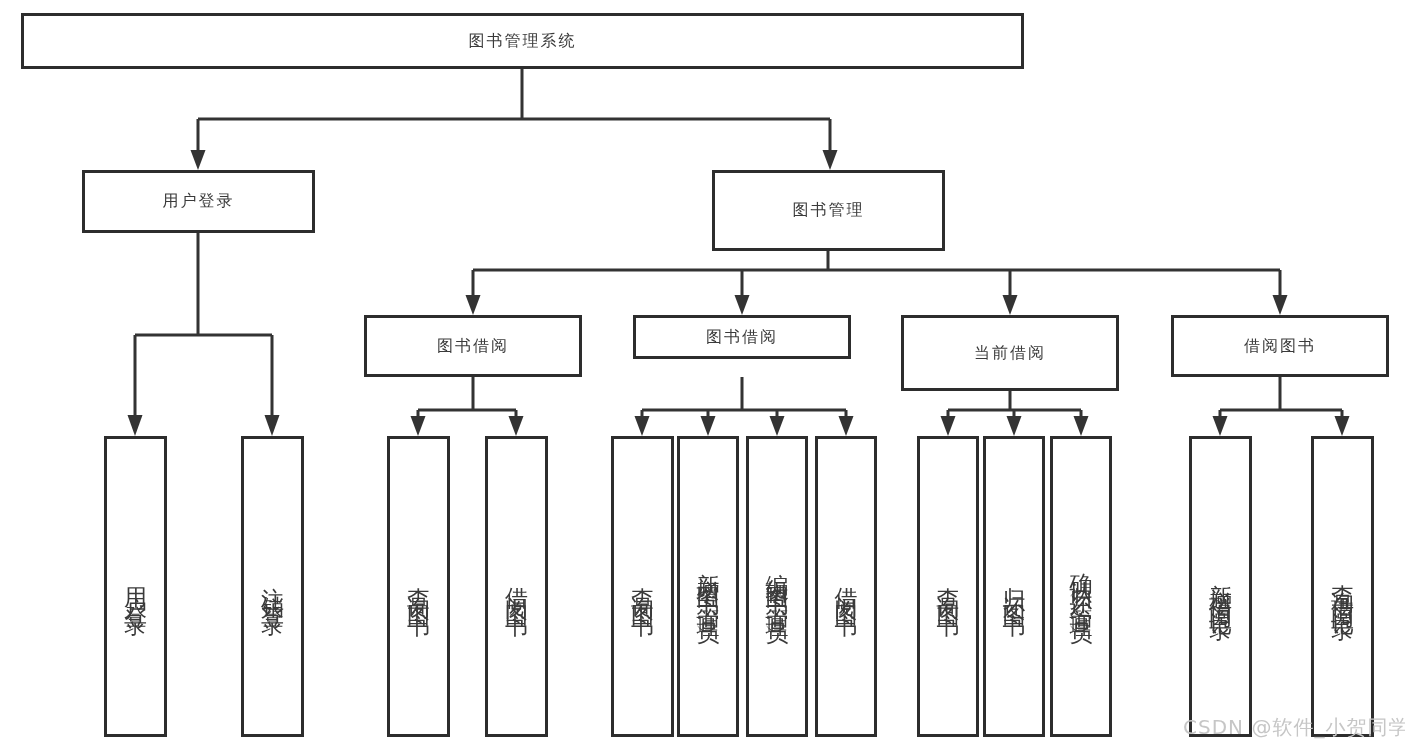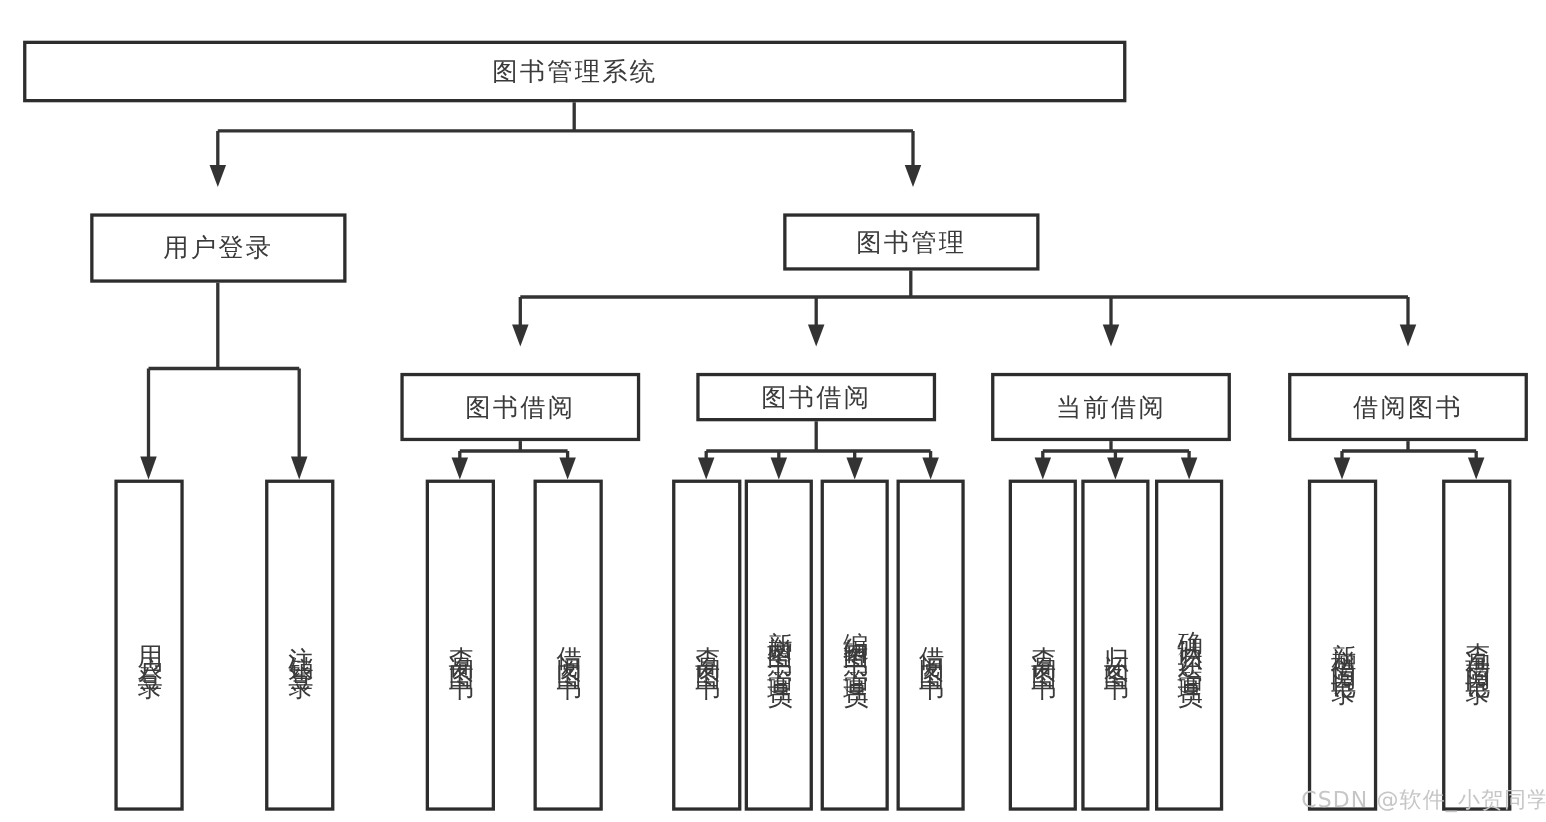--- a/index.html
+++ b/index.html
@@ -34,10 +34,9 @@
     z-index: 2;
   }
   .hbox {
-    font-size: 23px;
+    font-size: 16px;
     letter-spacing: 2px;
     white-space: nowrap;
-    margin-top: 24px;
   }
   .vbox {
     writing-mode: vertical-rl;

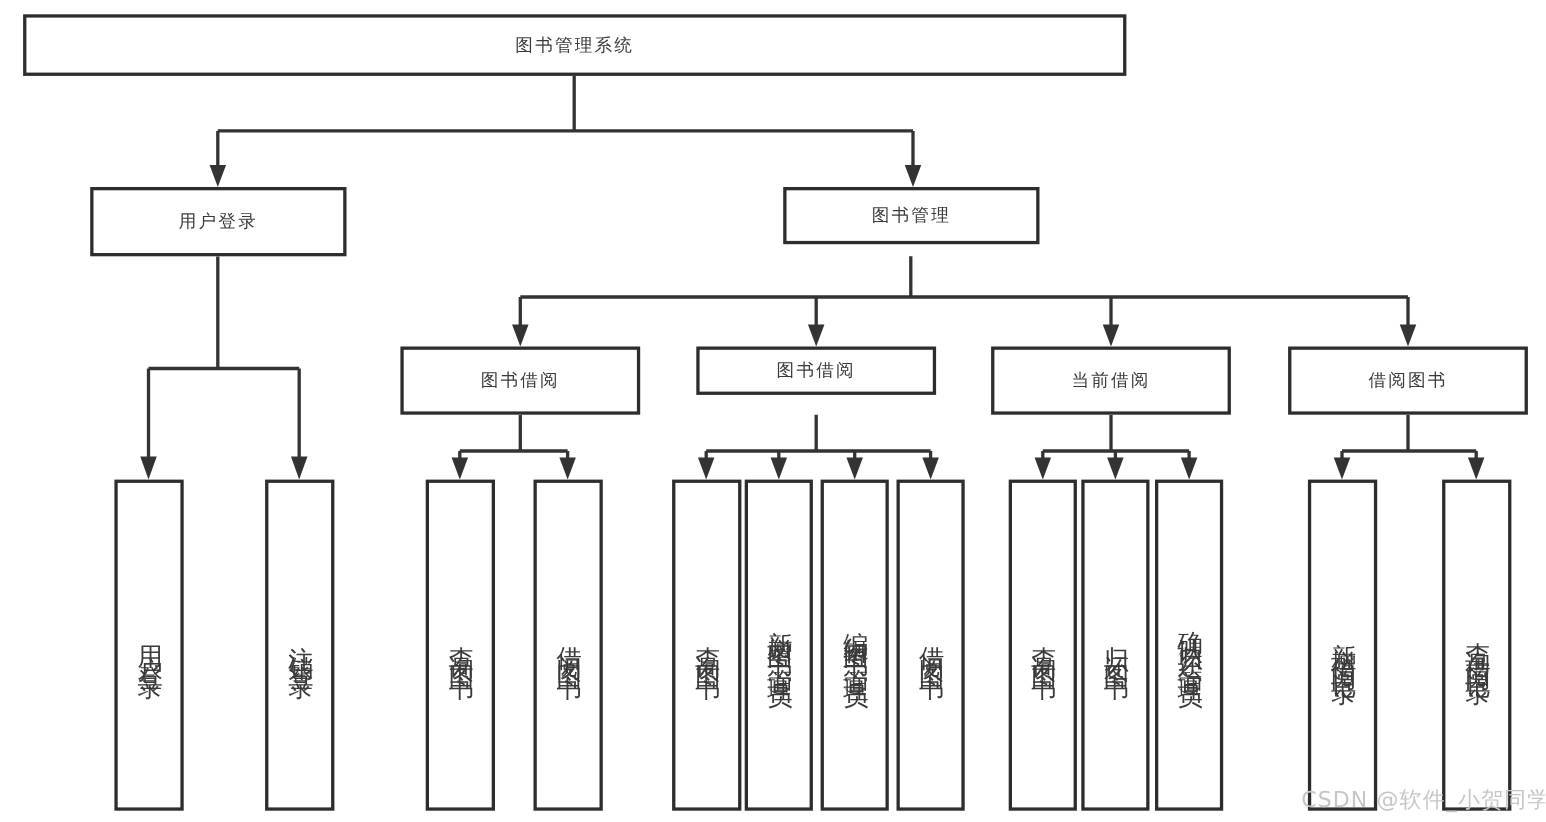--- a/index.html
+++ b/index.html
@@ -114,7 +114,7 @@
   <div class="box hbox" style="left:21px; top:13px; width:1003px; height:56px;">图书管理系统</div>
 
   <div class="box hbox" style="left:82px; top:170px; width:233px; height:63px;">用户登录</div>
-  <div class="box hbox" style="left:712px; top:170px; width:233px; height:52px;">图书管理</div>
+  <div class="box hbox" style="left:712px; top:170px; width:233px; height:81px;">图书管理</div>
 
   <div class="box hbox" style="left:364px; top:315px; width:218px; height:62px;">图书借阅</div>
   <div class="box hbox" style="left:633px; top:315px; width:218px; height:44px;">图书借阅</div>

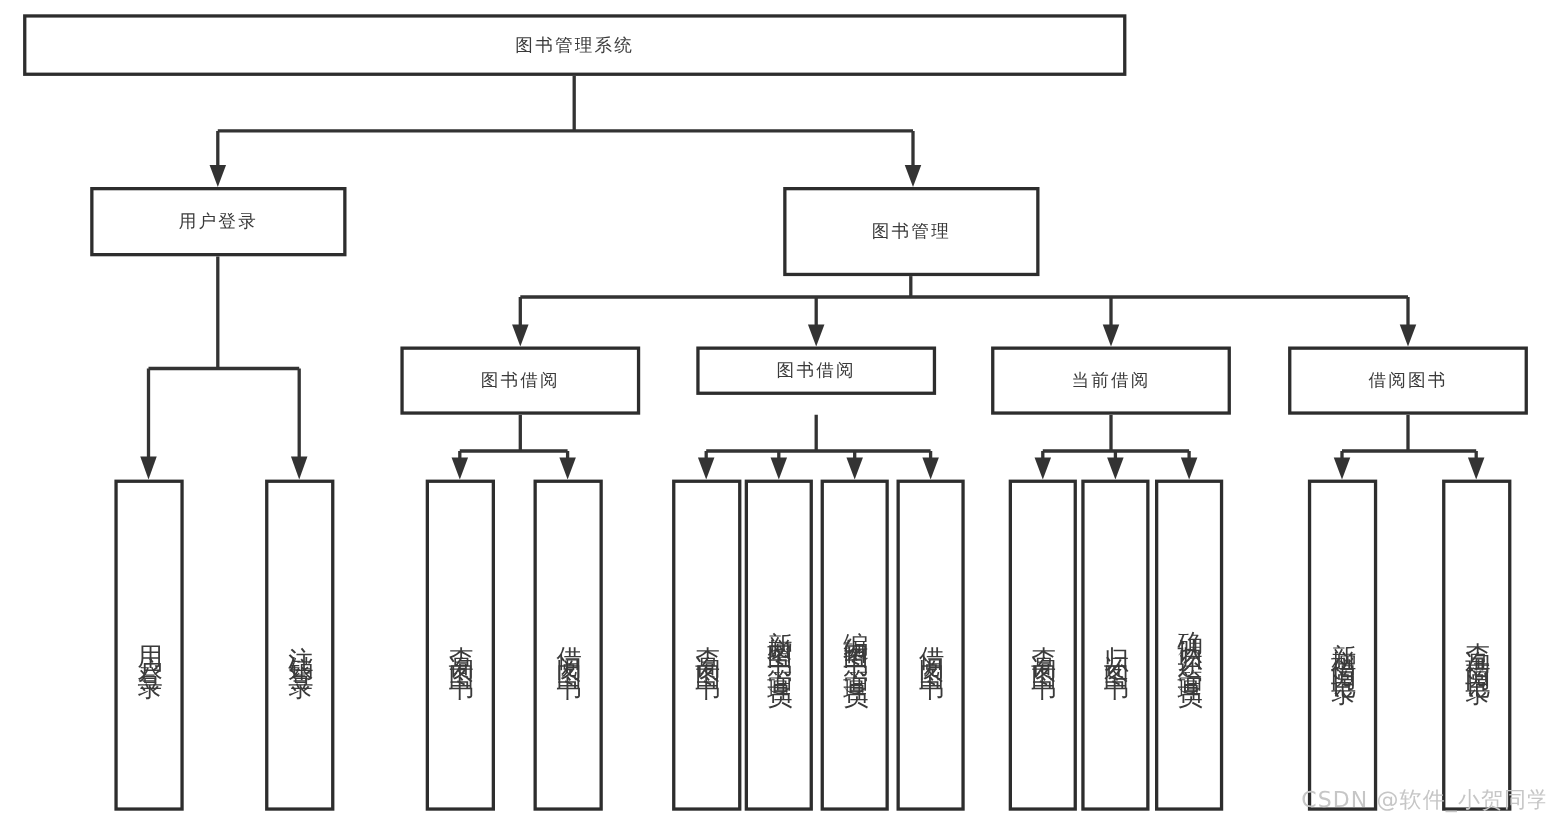--- a/index.html
+++ b/index.html
@@ -118,7 +118,7 @@
 
   <div class="box hbox" style="left:364px; top:315px; width:218px; height:62px;">图书借阅</div>
   <div class="box hbox" style="left:633px; top:315px; width:218px; height:44px;">图书借阅</div>
-  <div class="box hbox" style="left:901px; top:315px; width:218px; height:62px;">当前借阅</div>
+  <div class="box hbox" style="left:901px; top:315px; width:218px; height:76px;">当前借阅</div>
   <div class="box hbox" style="left:1171px; top:315px; width:218px; height:62px;">借阅图书</div>
 
   <div class="box vbox" style="left:104px; top:436px; width:63px; height:301px;">用户登录</div>

